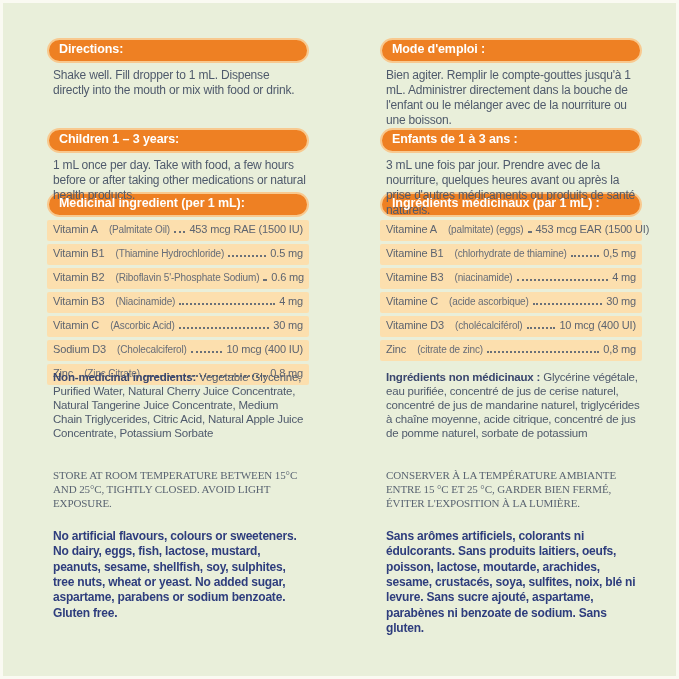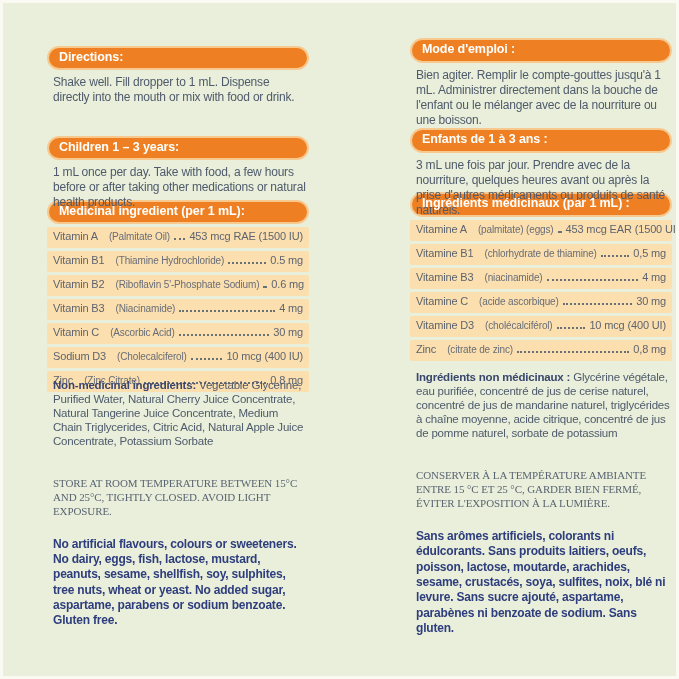--- a/index.html
+++ b/index.html
@@ -13,7 +13,7 @@
     padding:35px 40px 0 44px;
     overflow:hidden;
   }
-  .cols{display:flex;gap:101px;align-items:center;}
+  .cols{display:flex;gap:71px;}
   .col{width:262px;flex:0 0 262px;}
   .sec{box-sizing:border-box;}
   .sec-directions{height:90px;}

